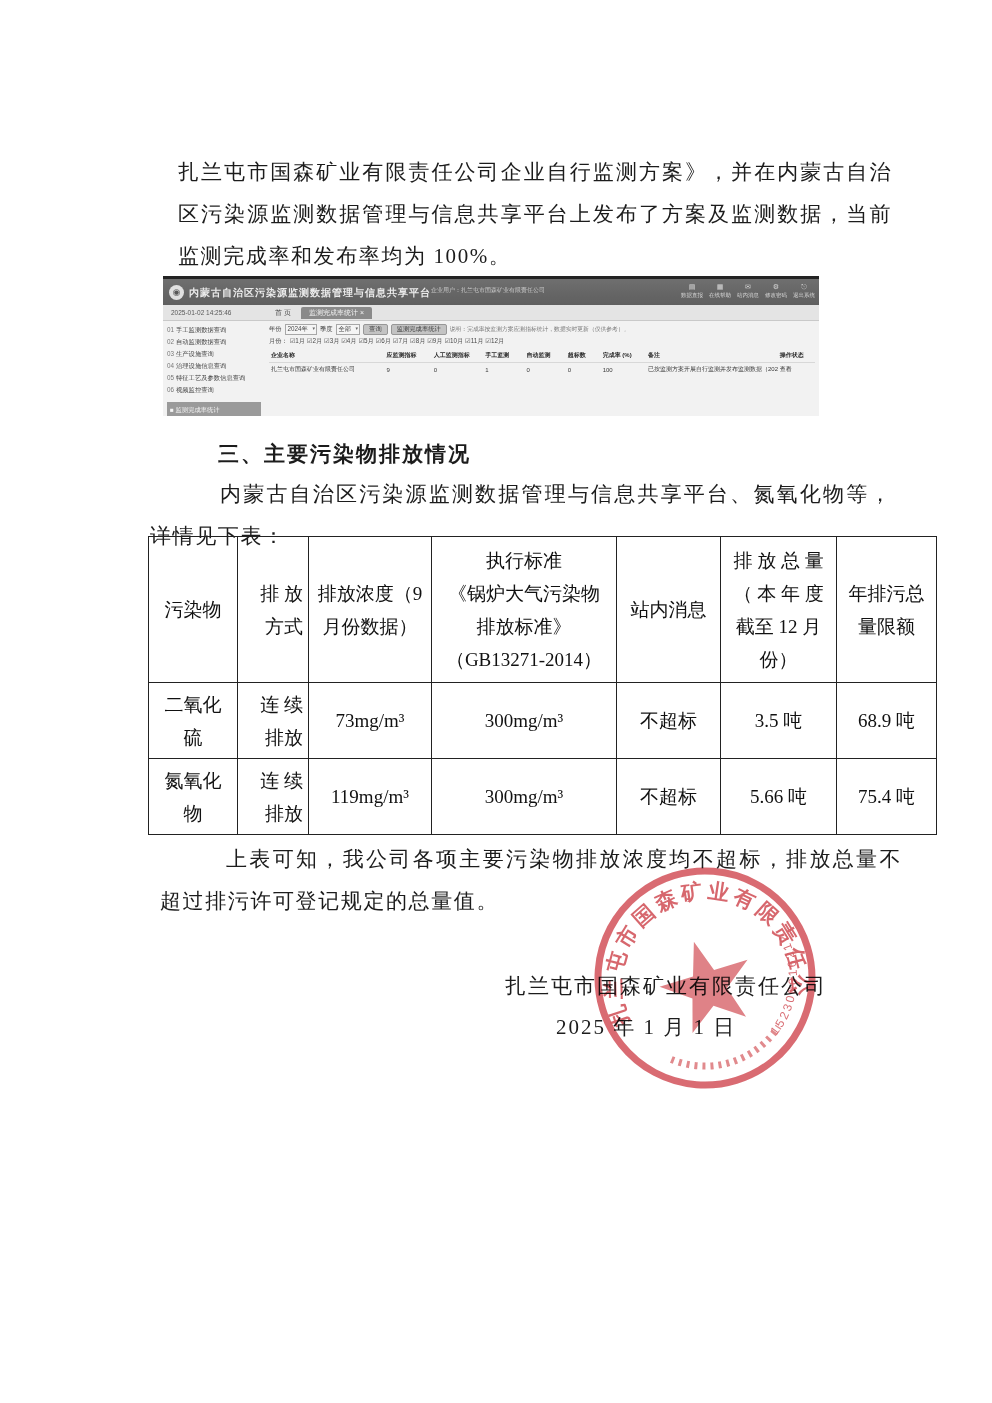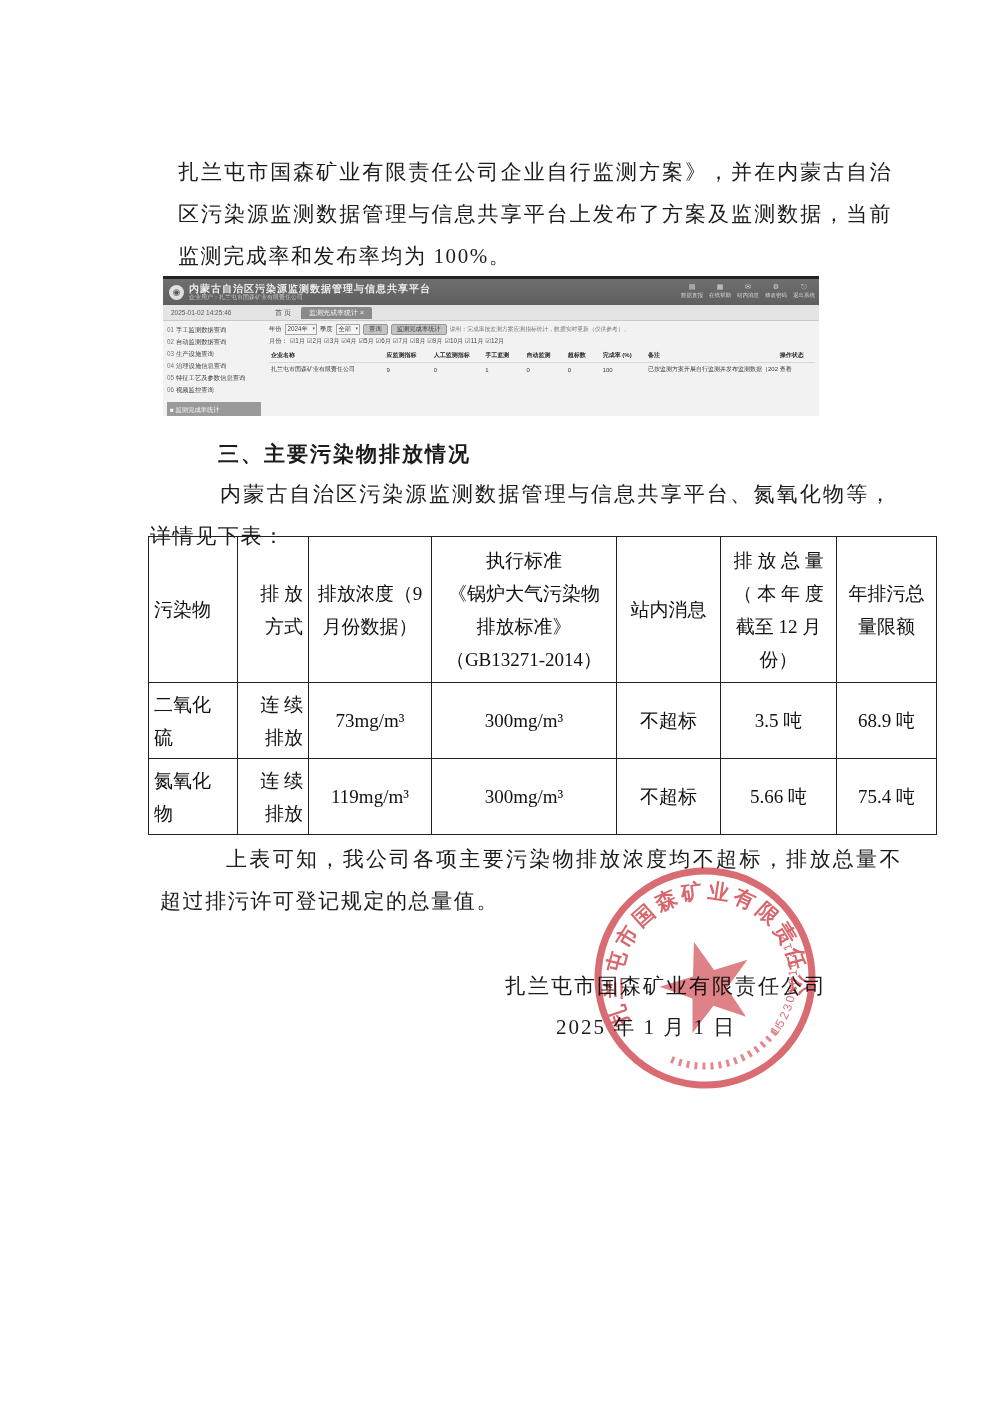--- a/index.html
+++ b/index.html
@@ -45,7 +45,7 @@
         display:flex;align-items:center;padding:0 6px;position:relative;}
   .shot-logo{width:15px;height:15px;border-radius:50%;background:#e8e8e8;color:#555;
         font-size:9px;line-height:15px;text-align:center;margin-right:5px;flex:0 0 auto;}
-  .shot-titlewrap{display:flex;flex-direction:column;line-height:1.1;}
+  .shot-titlewrap{display:flex;flex-direction:row;line-height:1.1;}
   .shot-title{font-size:10px;font-weight:bold;letter-spacing:1px;color:#f4f4f4;}
   .shot-subtitle{font-size:6px;color:#cfcfcf;}
   .shot-navicons{position:absolute;right:4px;top:3px;display:flex;gap:6px;}

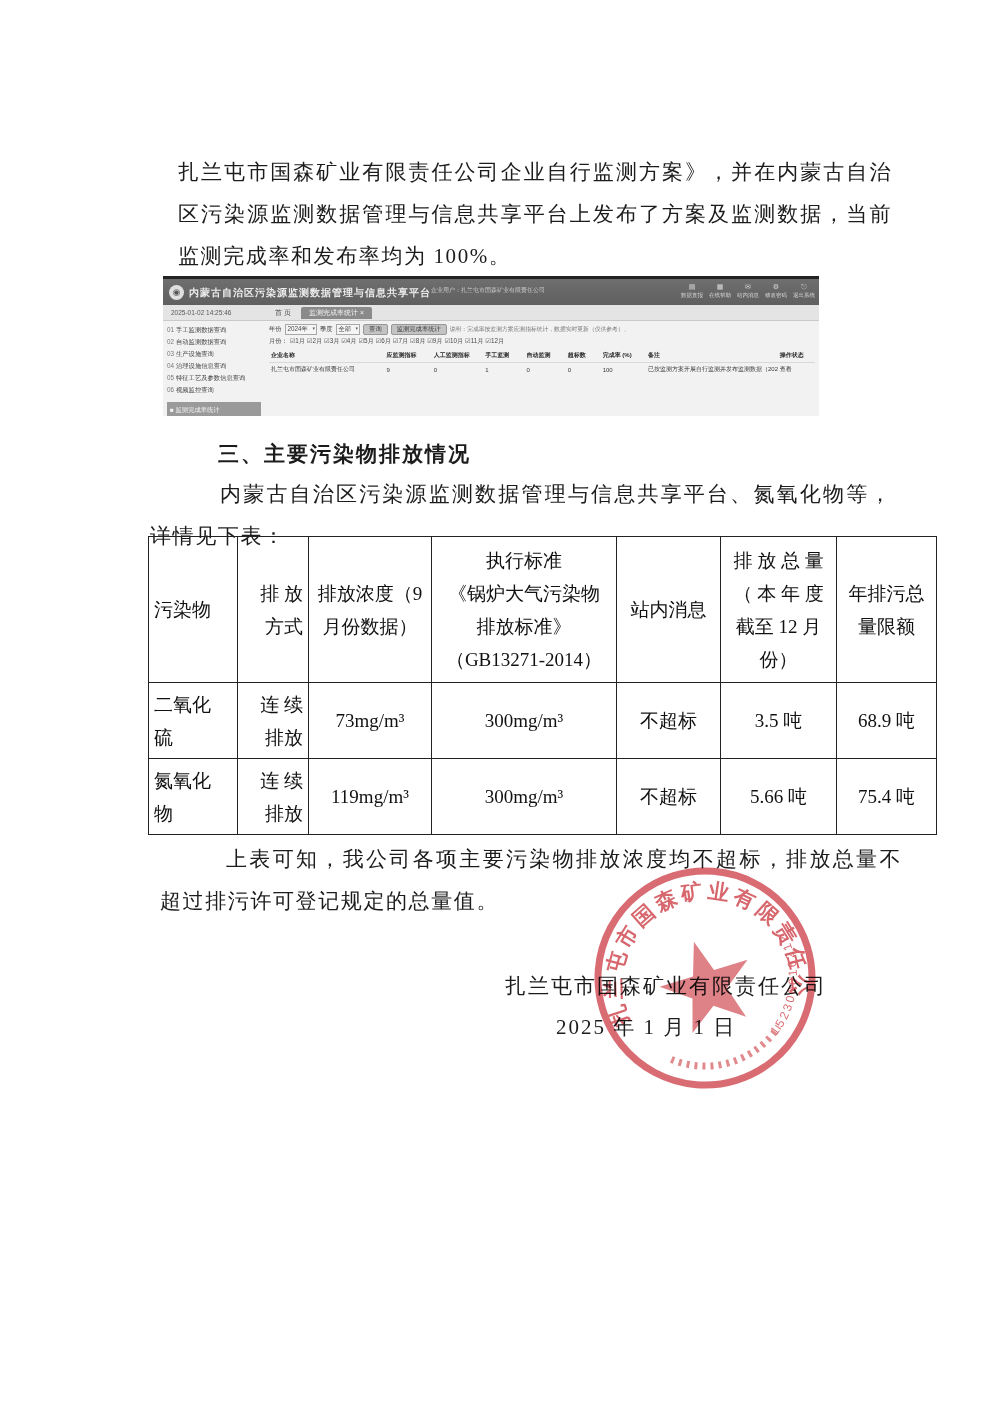--- a/index.html
+++ b/index.html
@@ -26,7 +26,7 @@
   table.emis td,table.emis th{border:1.5px solid #222;white-space:pre-line;
              line-height:33px;padding:4px 5px;font-weight:normal;vertical-align:middle;}
   table.emis th{text-align:center;}
-  table.emis .c1{width:78px;text-align:left;}
+  table.emis .c1{width:78px;text-align:center;}
   table.emis .c2{width:60px;text-align:right;}
   table.emis .c3{width:112px;text-align:center;}
   table.emis .c4{width:174px;text-align:center;}

